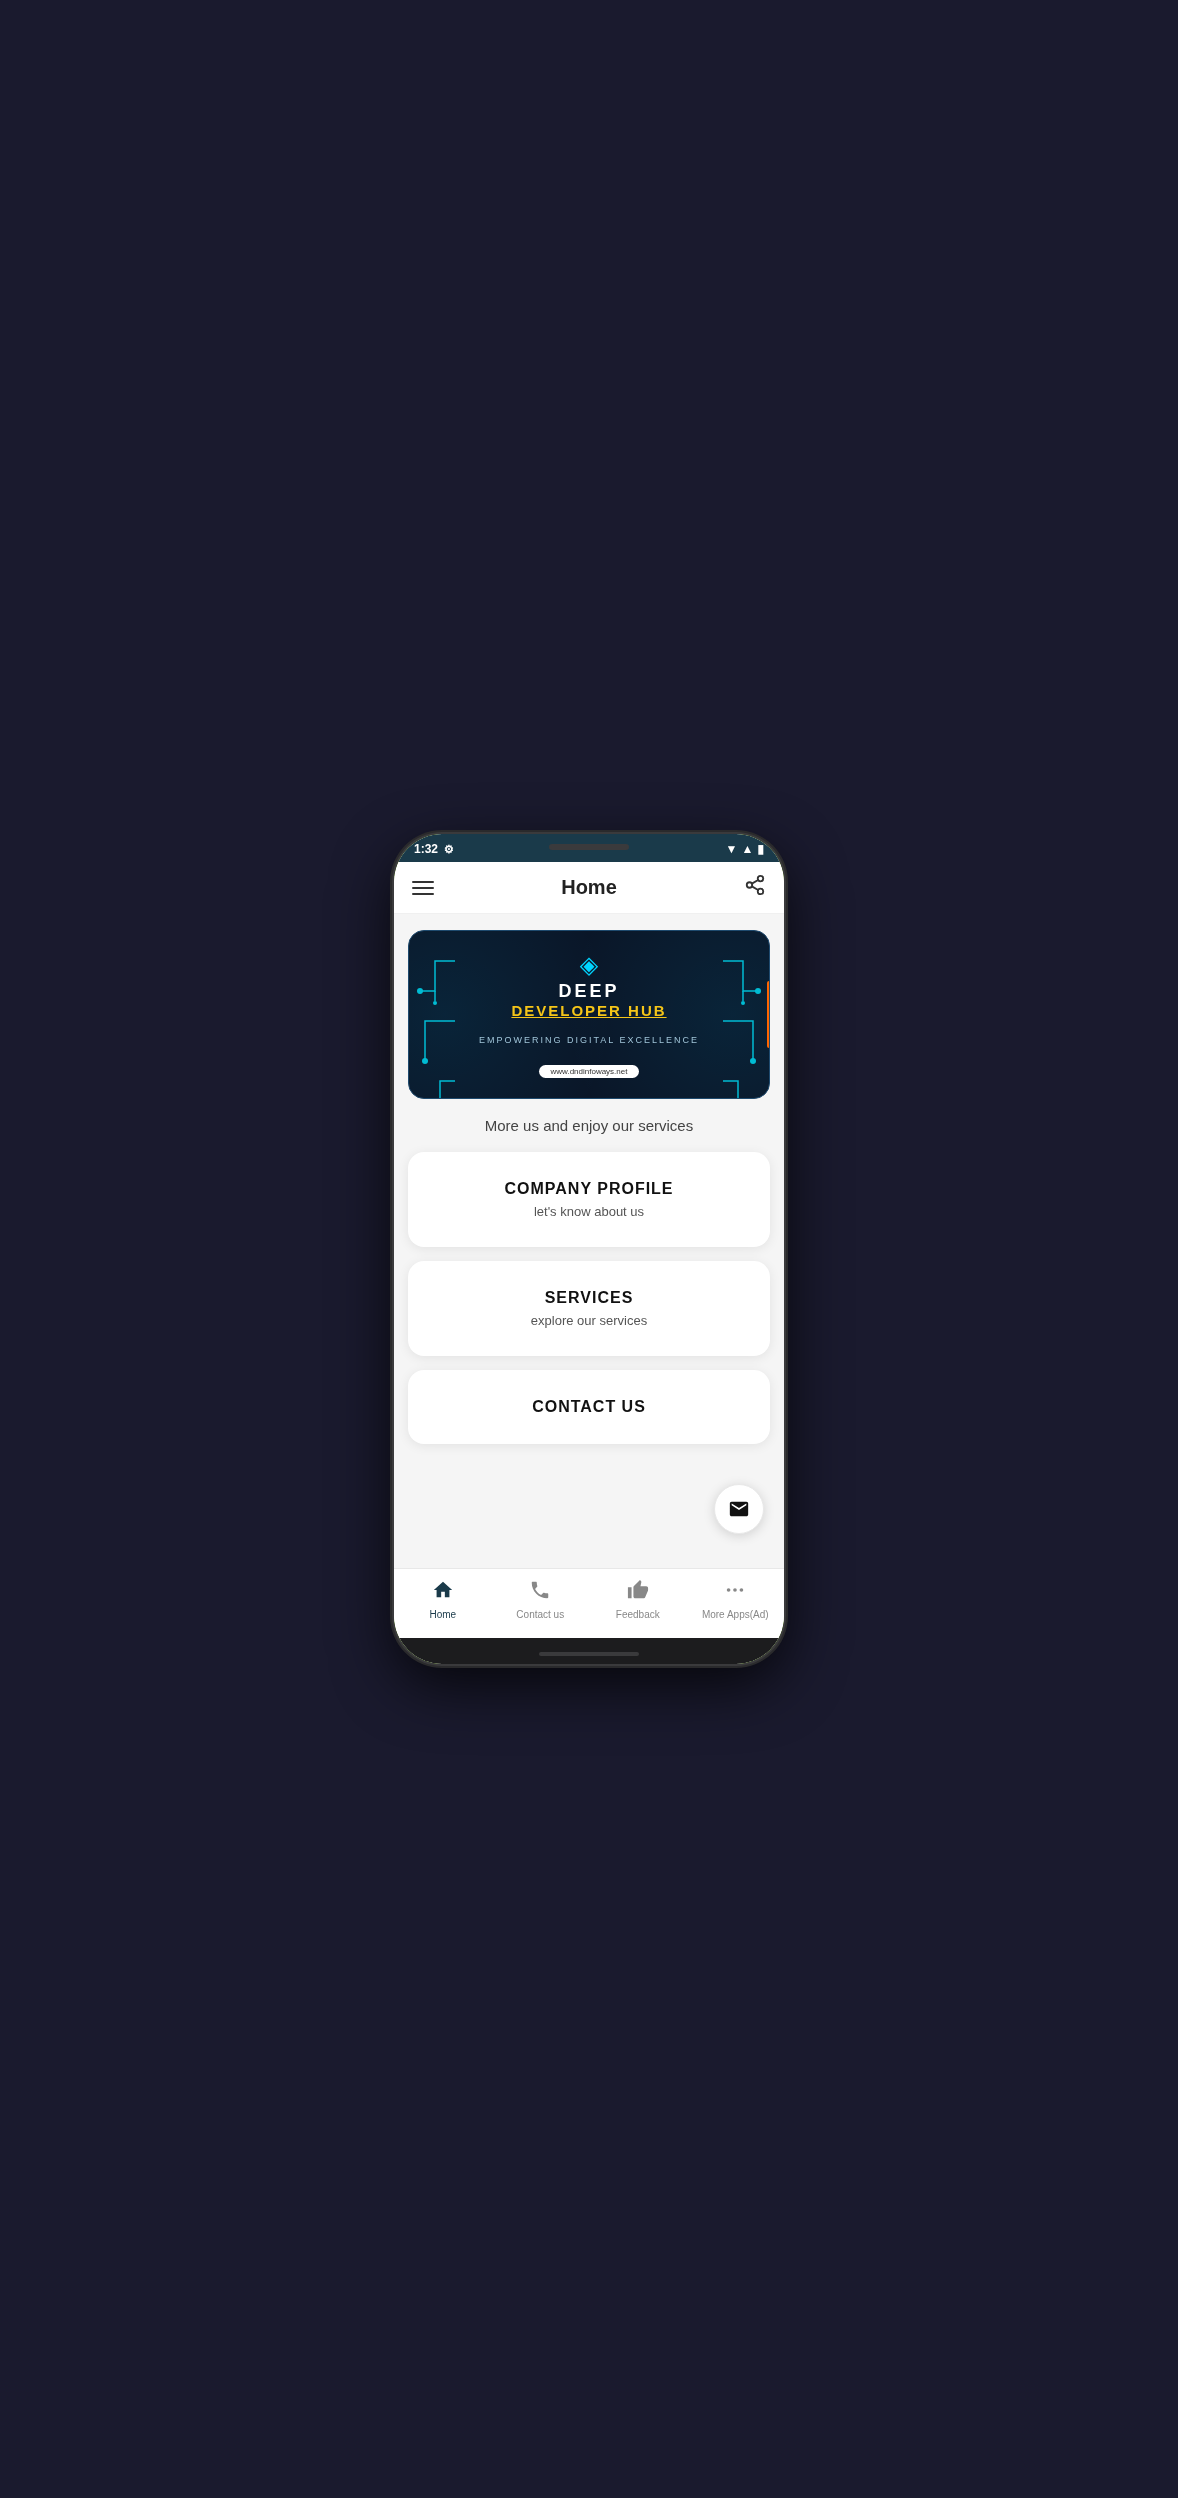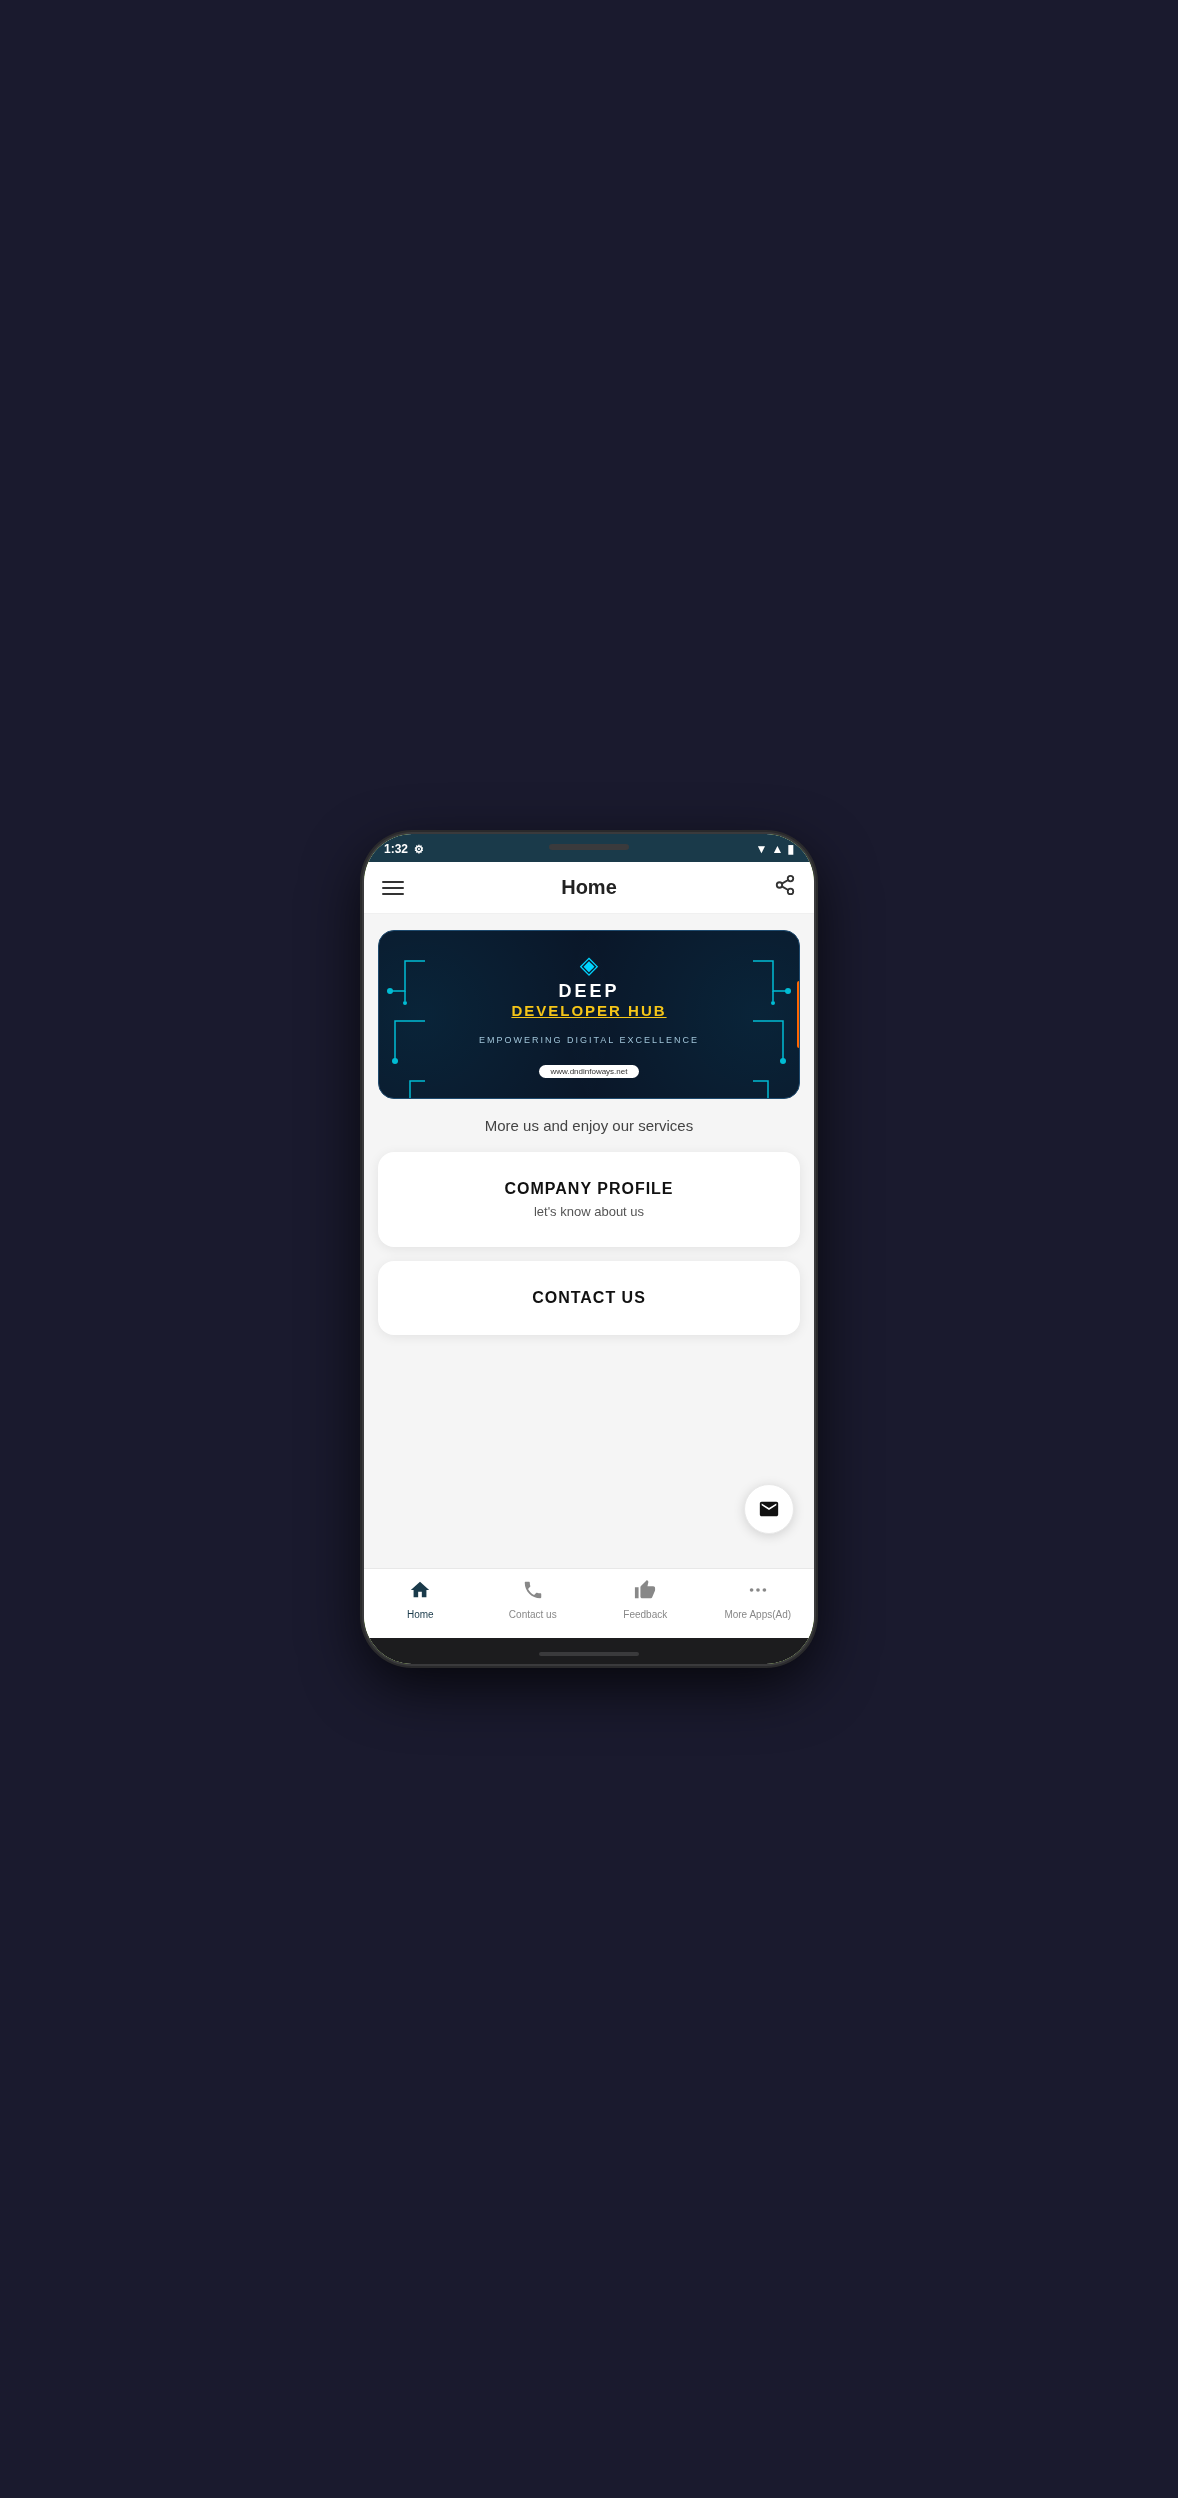--- a/index.html
+++ b/index.html
@@ -14,7 +14,7 @@
     }
 
     .phone-frame {
-      width: 450px;
+      width: 390px;
       height: 830px;
       background: #4d7c0f;
       border-radius: 48px;

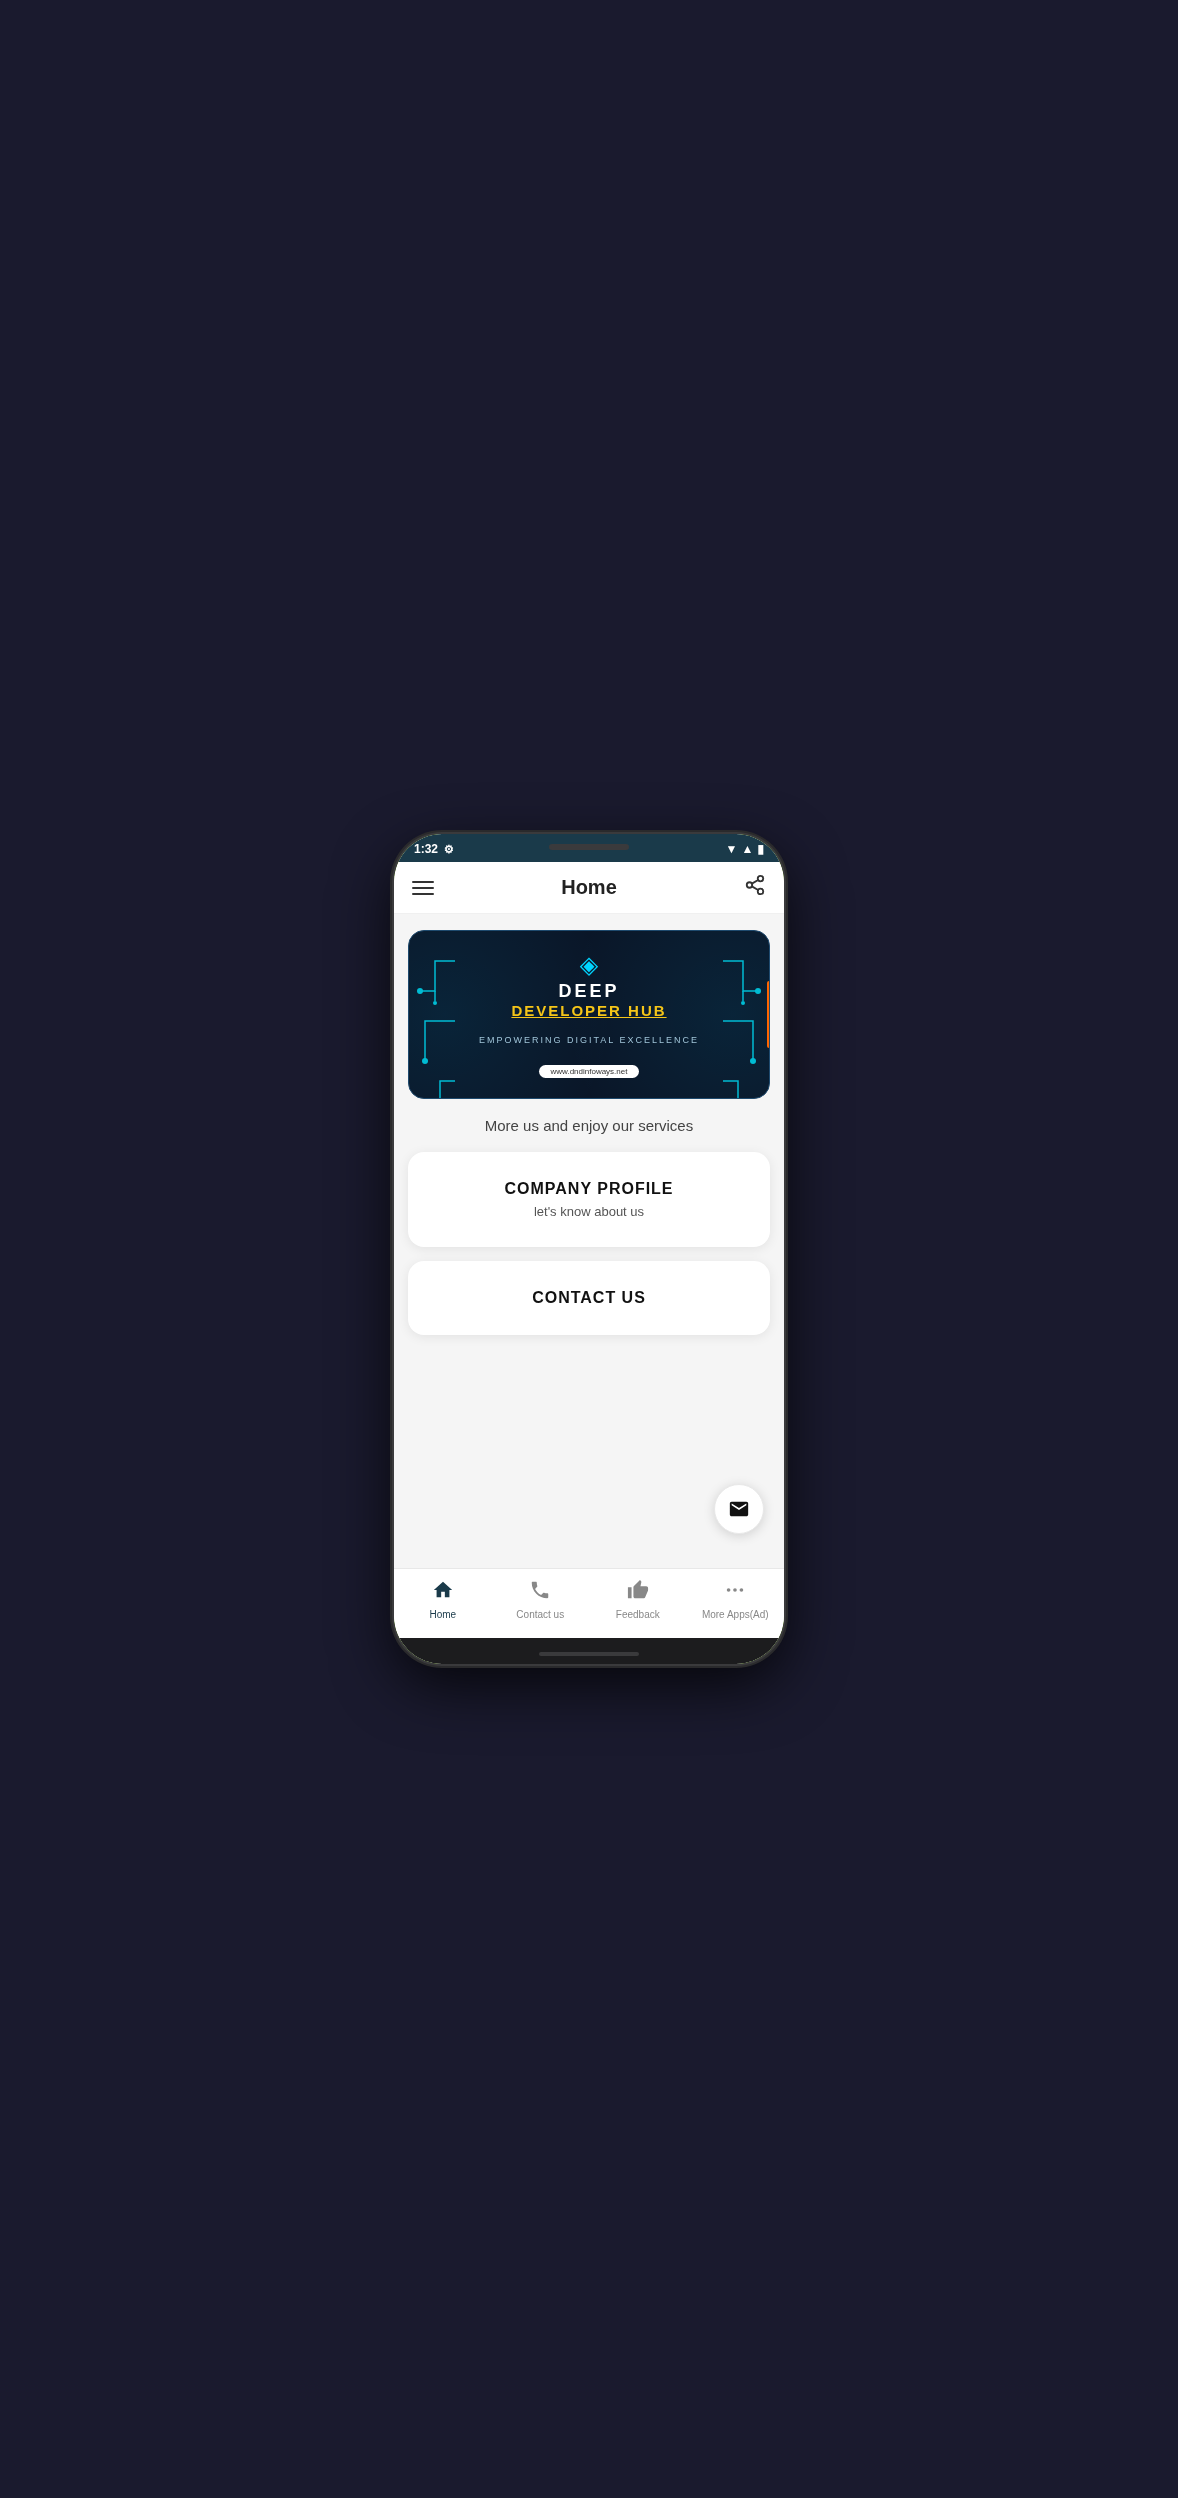--- a/index.html
+++ b/index.html
@@ -420,6 +420,10 @@
         <div class="menu-card-subtitle">let's know about us</div>
       </div>
 
+      <div class="menu-card">
+        <div class="menu-card-title">SERVICES</div>
+        <div class="menu-card-subtitle">explore our services</div>
+      </div>
 
       <div class="menu-card">
         <div class="menu-card-title">CONTACT US</div>

